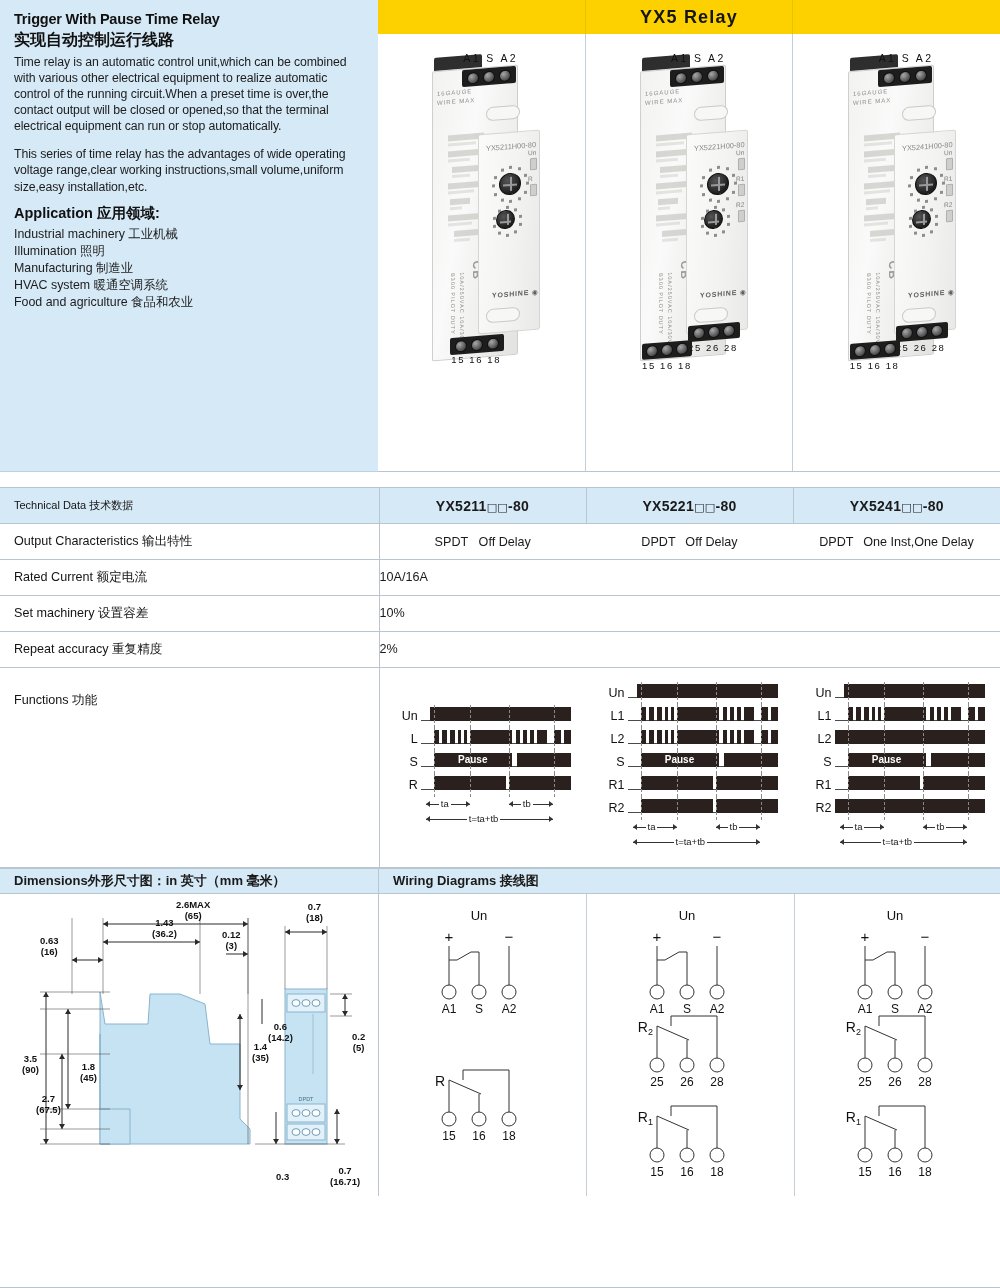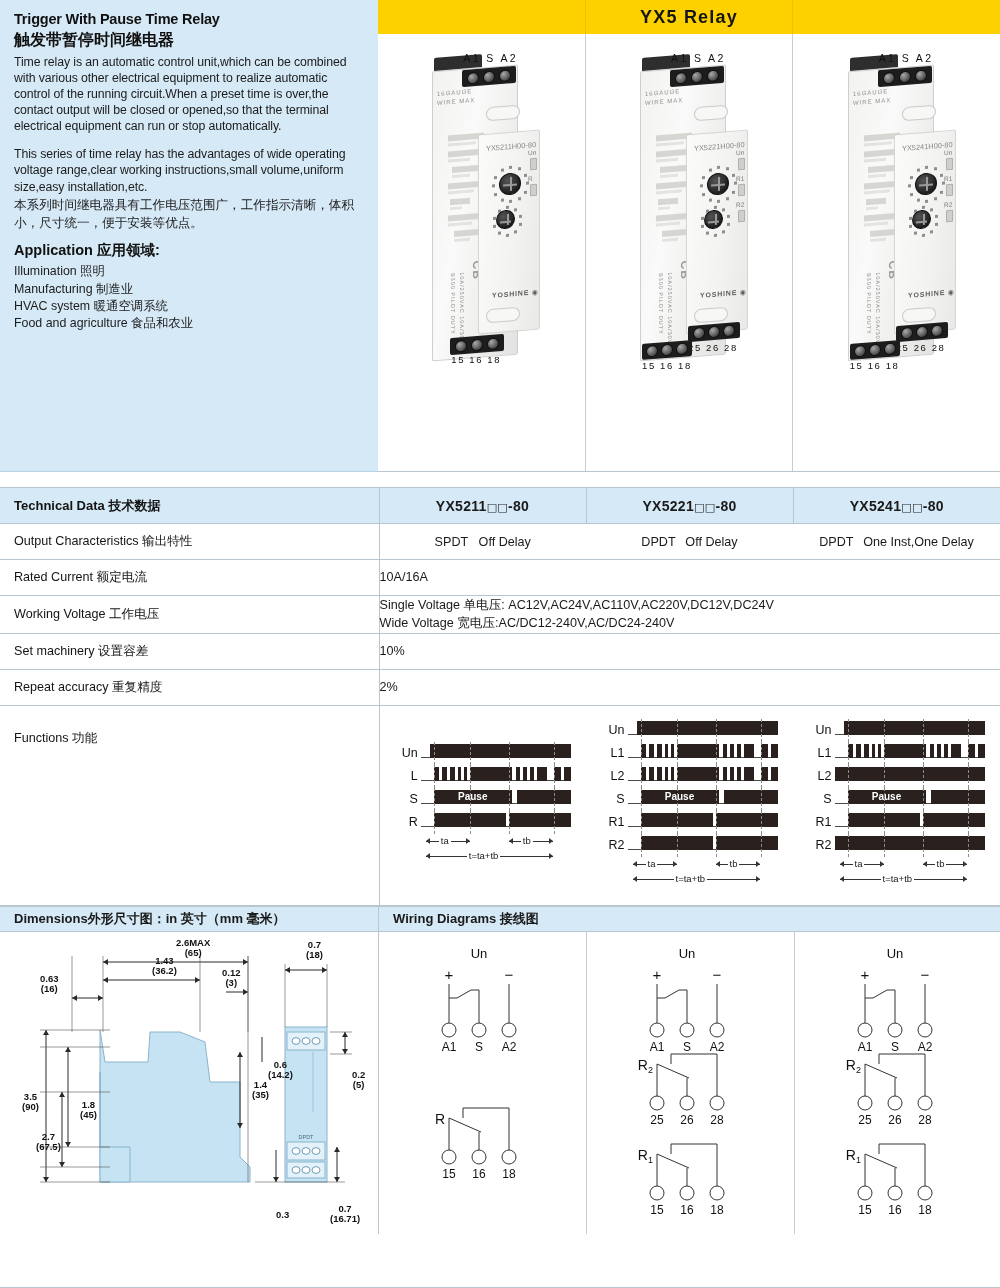--- a/index.html
+++ b/index.html
@@ -269,7 +269,7 @@
 
     <div class="intro-panel">
       <div class="intro-title-en">Trigger With Pause Time Relay</div>
-      <div class="intro-title-cn">触发带暂停时间继电器</div>
+      <div class="intro-title-cn">实现自动控制运行线路</div>
       <div class="intro-para">Time relay is an automatic control unit,which can be combined with various other electrical equipment to realize automatic control of the running circuit.When a preset time is over,the contact output will be closed or opened,so that the terminal electrical equipment can run or stop automatically.</div>
       <div class="intro-gap"></div>
       <div class="intro-para">This series of time relay has the advantages of wide operating voltage range,clear working instructions,small volume,uniform size,easy installation,etc.</div>

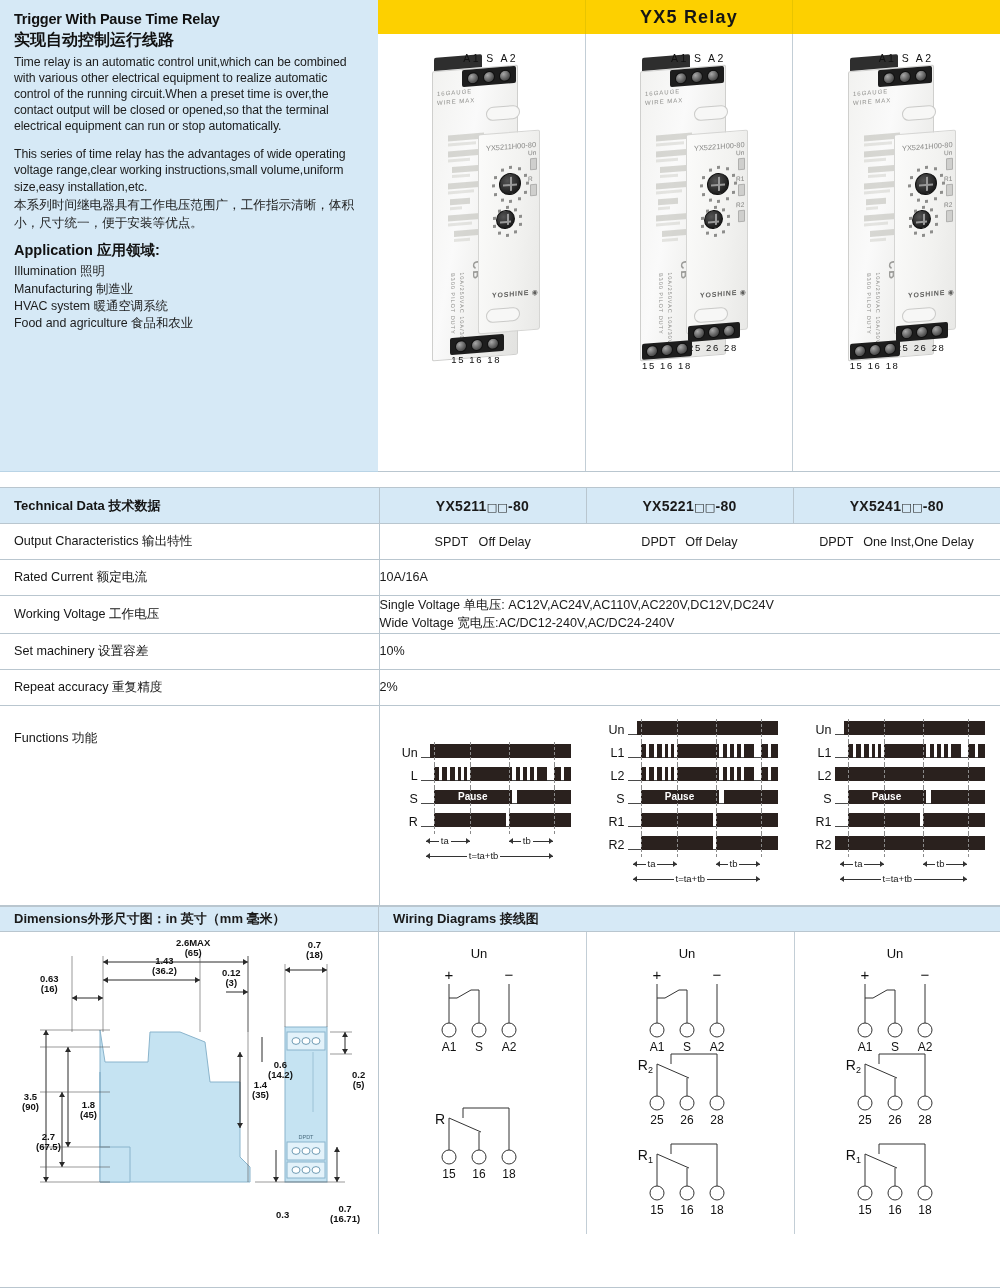--- a/index.html
+++ b/index.html
@@ -273,7 +273,6 @@
       <div class="intro-para">Time relay is an automatic control unit,which can be combined with various other electrical equipment to realize automatic control of the running circuit.When a preset time is over,the contact output will be closed or opened,so that the terminal electrical equipment can run or stop automatically.</div>
       <div class="intro-gap"></div>
       <div class="intro-para">This series of time relay has the advantages of wide operating voltage range,clear working instructions,small volume,uniform size,easy installation,etc.</div>
-      <div class="intro-para-cn">本系列时间继电器具有工作电压范围广，工作指示清晰，体积小，尺寸统一，便于安装等优点。</div>
       <div class="app-title">Application 应用领域:</div>
       <div class="app-item">Illumination 照明</div>
       <div class="app-item">Manufacturing 制造业</div>

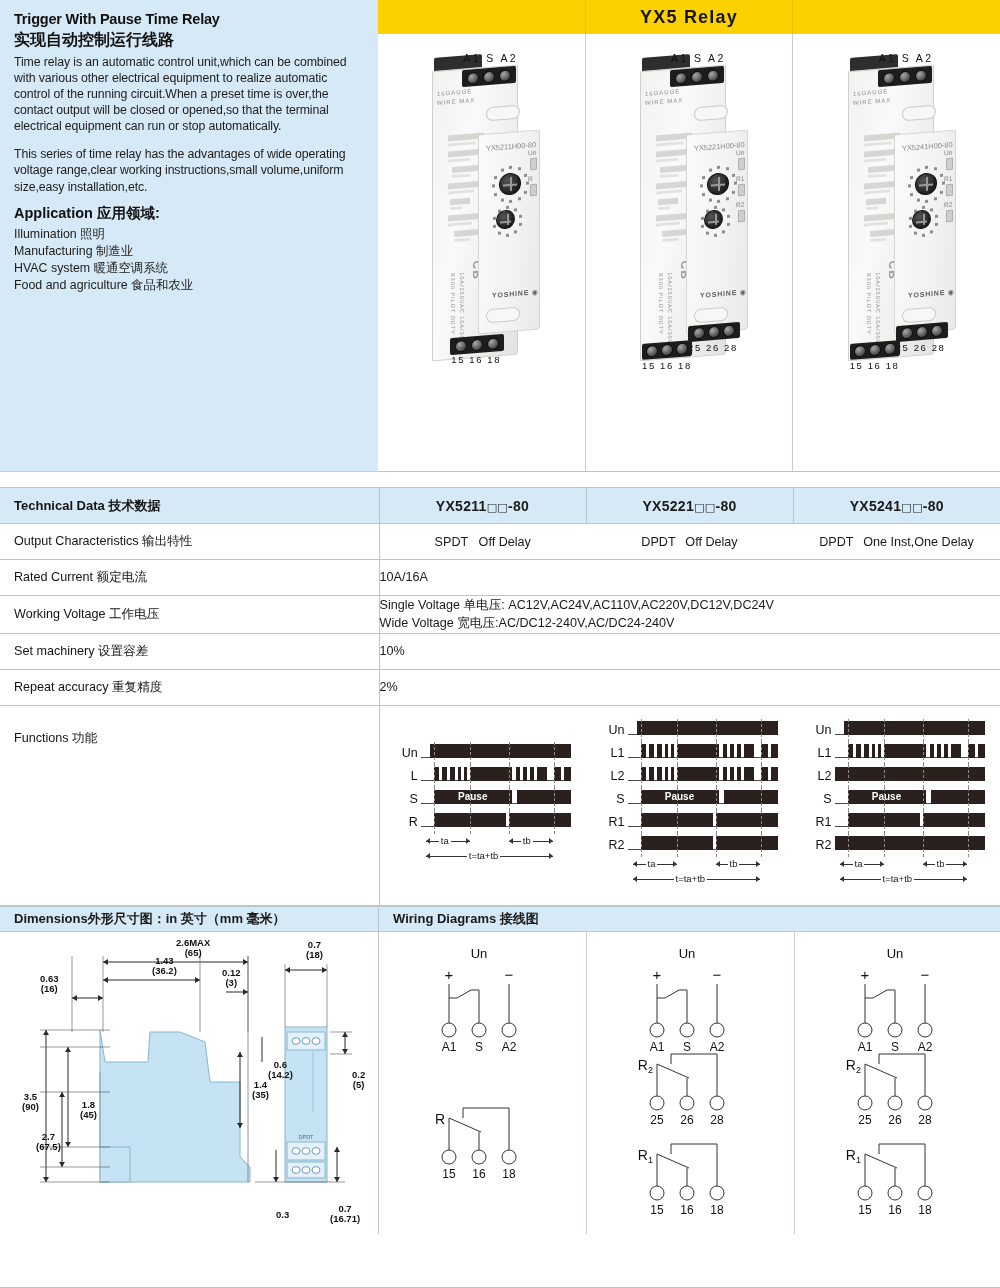--- a/index.html
+++ b/index.html
@@ -274,6 +274,7 @@
       <div class="intro-gap"></div>
       <div class="intro-para">This series of time relay has the advantages of wide operating voltage range,clear working instructions,small volume,uniform size,easy installation,etc.</div>
       <div class="app-title">Application 应用领域:</div>
+      <div class="app-item">Industrial machinery 工业机械</div>
       <div class="app-item">Illumination 照明</div>
       <div class="app-item">Manufacturing 制造业</div>
       <div class="app-item">HVAC system 暖通空调系统</div>

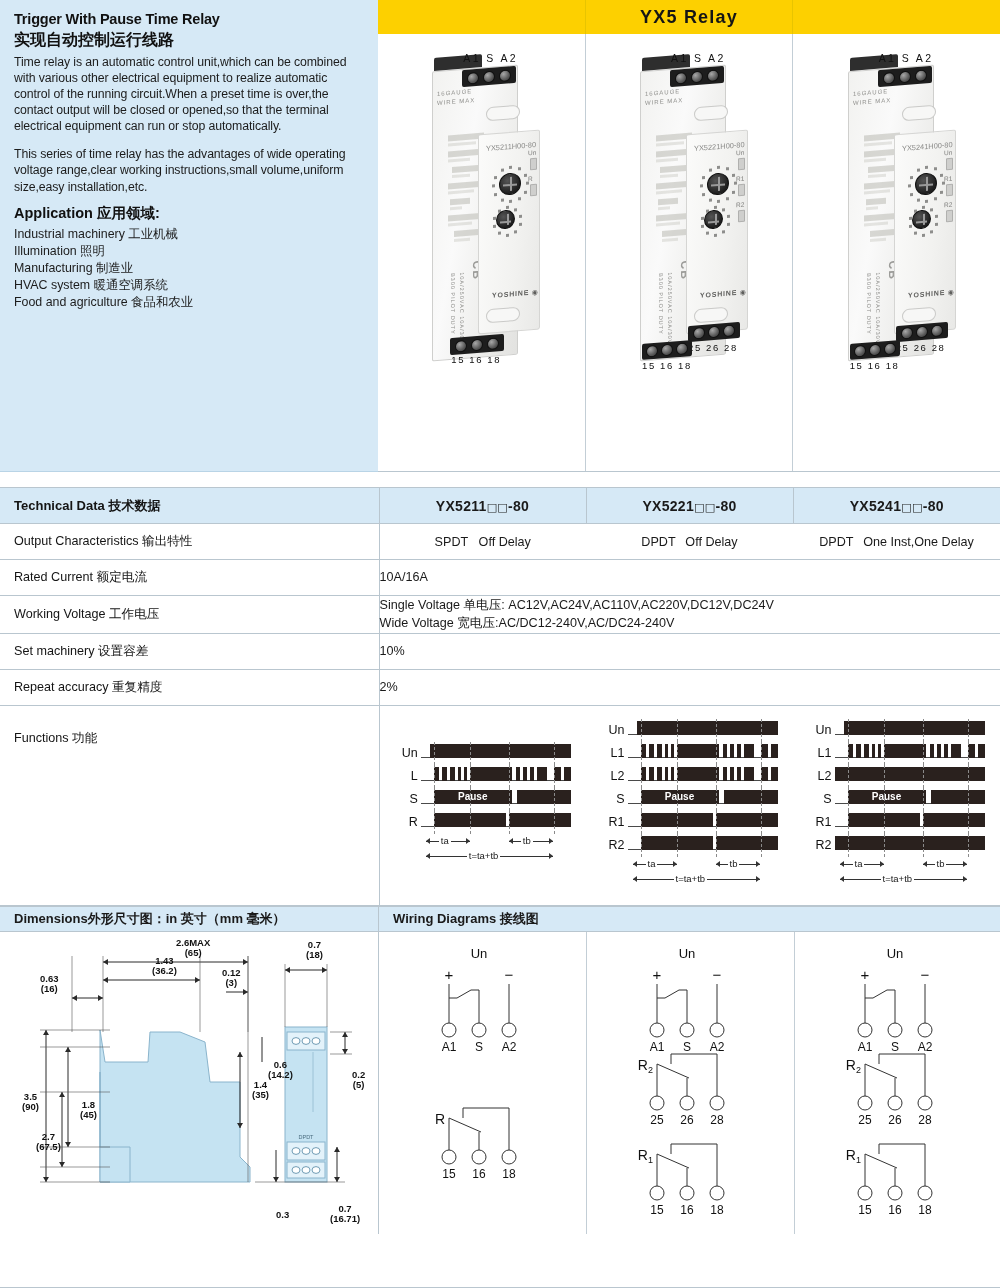--- a/index.html
+++ b/index.html
@@ -170,7 +170,7 @@
     height: 36px;
   }
   .tech-head td { background: #d6e9f6; height: 36px; }
-  .tech-head .lab { font-weight: bold; font-size: 13px; }
+  .tech-head .lab { font-weight: normal; font-size: 11px; }
   .tech-head .mdl {
     text-align: center; font-weight: bold; font-size: 14px;
     letter-spacing: 0.3px; border-right: 1px solid #b9c6cf;

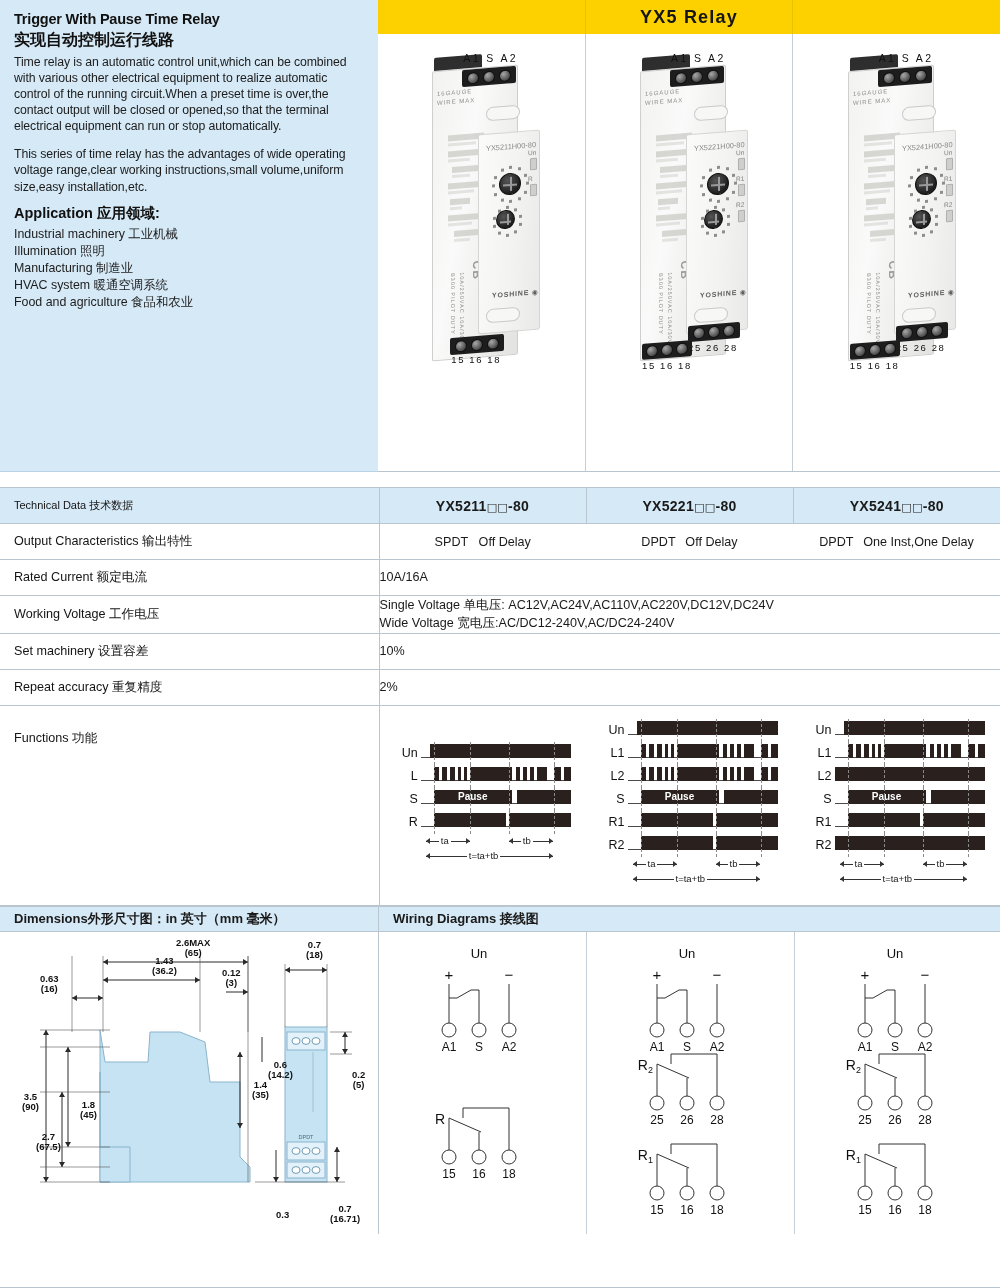--- a/index.html
+++ b/index.html
@@ -575,13 +575,6 @@
       <td class="span-cell" colspan="3">10A/16A</td>
     </tr>
 
-    <tr>
-      <td class="lab">Working Voltage 工作电压</td>
-      <td class="span-cell" colspan="3">
-        <div>Single Voltage 单电压: AC12V,AC24V,AC110V,AC220V,DC12V,DC24V</div>
-        <div>Wide Voltage 宽电压:AC/DC12-240V,AC/DC24-240V</div>
-      </td>
-    </tr>
 
 
     <tr>

